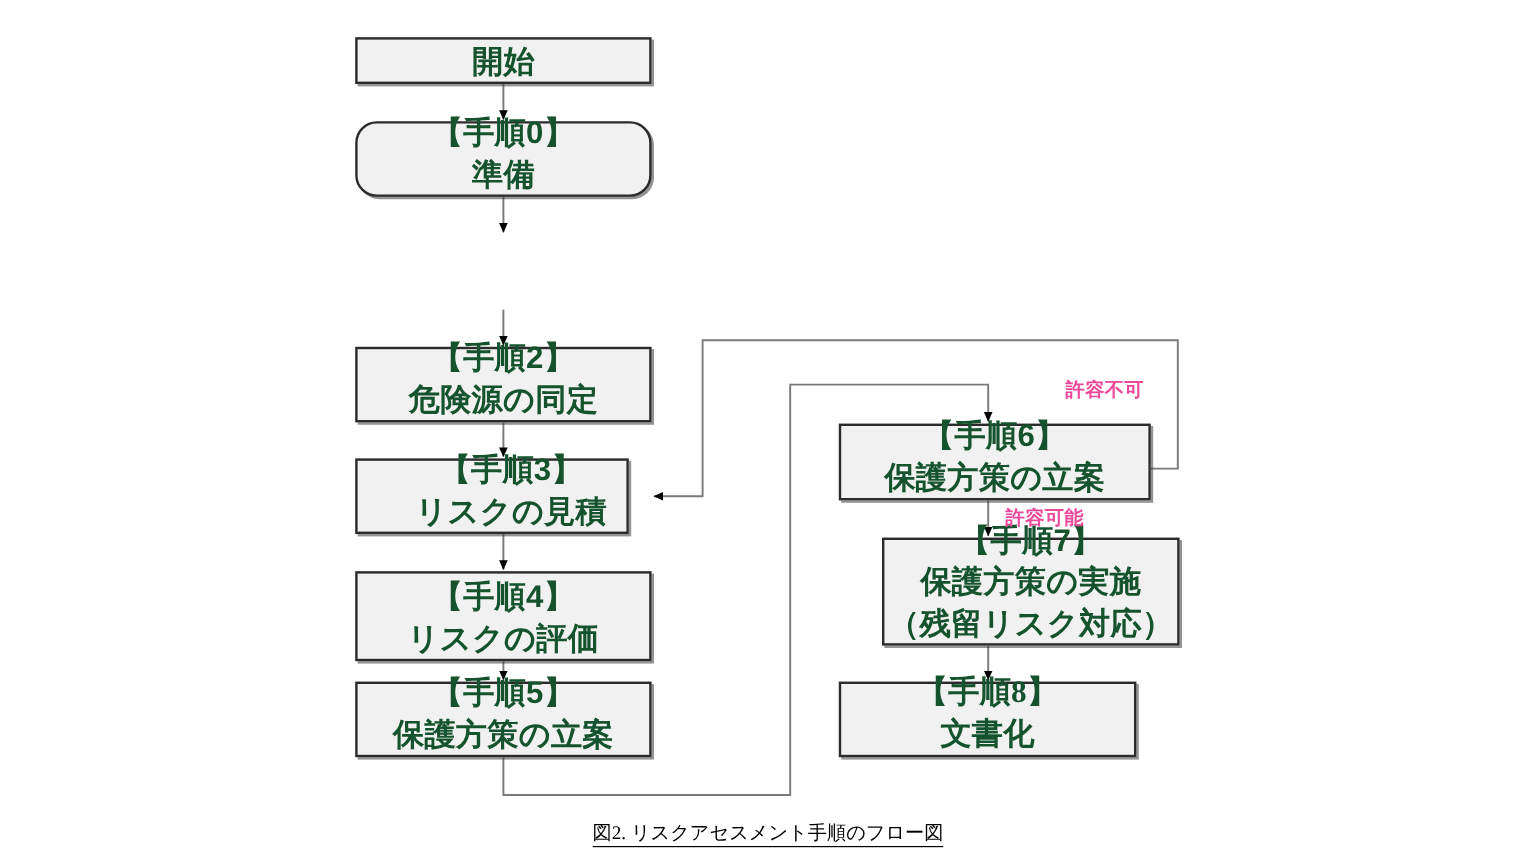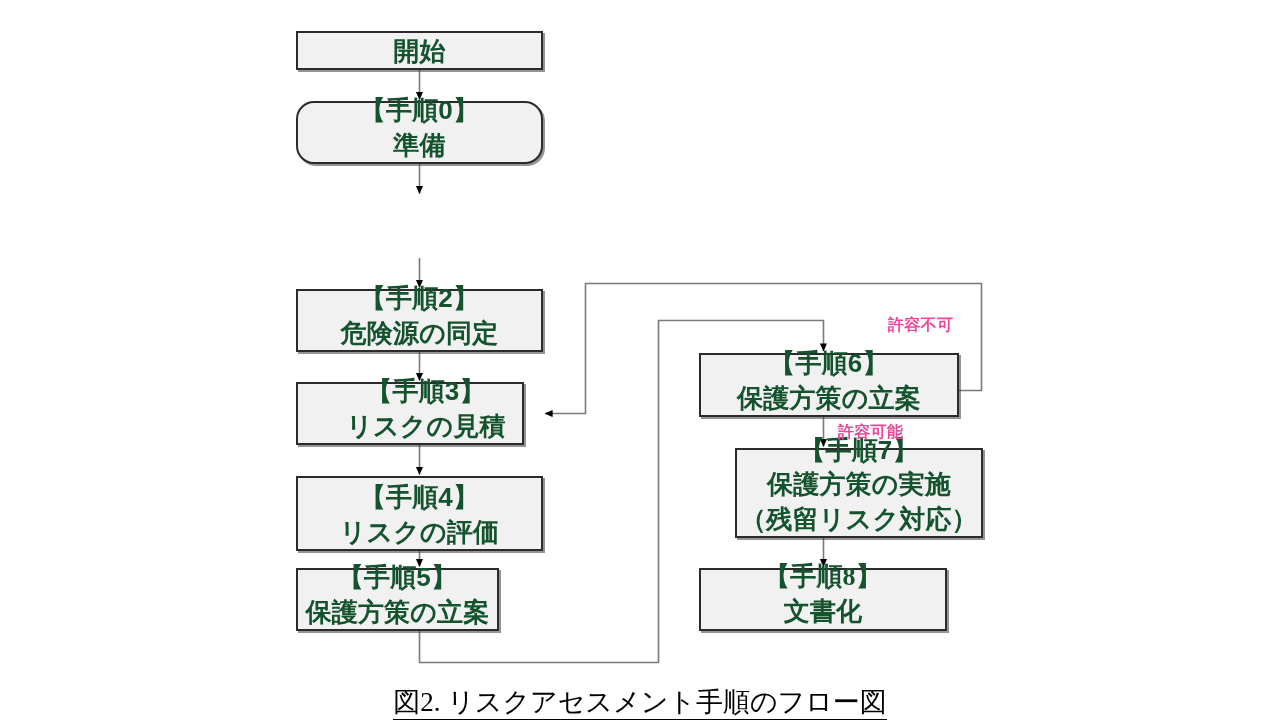--- a/index.html
+++ b/index.html
@@ -134,7 +134,7 @@
     <span class="ln">リスクの評価</span>
   </div>
 
-  <div class="node" style="left:296px; top:568px; width:203px; height:63px;">
+  <div class="node" style="left:296px; top:568px; width:247px; height:63px;">
     <span class="ln">【手順5】</span>
     <span class="ln">保護方策の立案</span>
   </div>

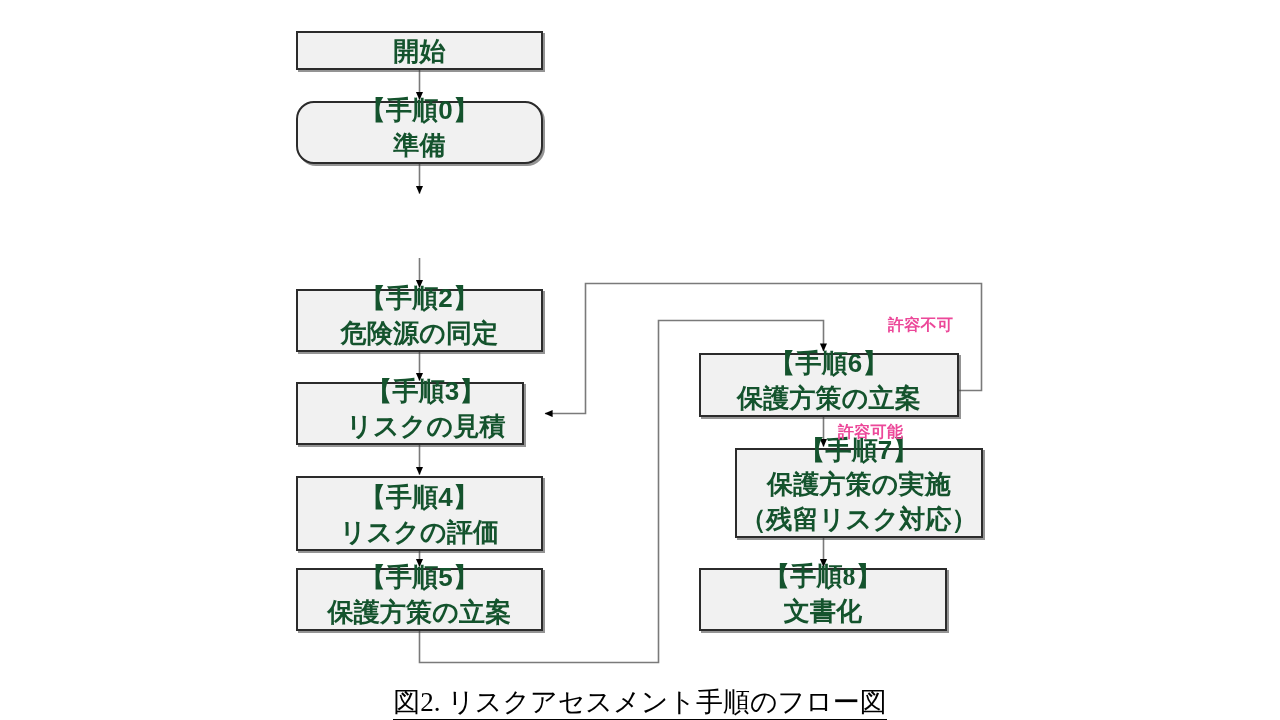--- a/index.html
+++ b/index.html
@@ -64,7 +64,7 @@
     top: 684px;
     text-align: center;
     font-family: "Liberation Serif", "DejaVu Serif", serif;
-    font-size: 27px;
+    font-size: 16px;
     color: #000000;
     z-index: 5;
   }

